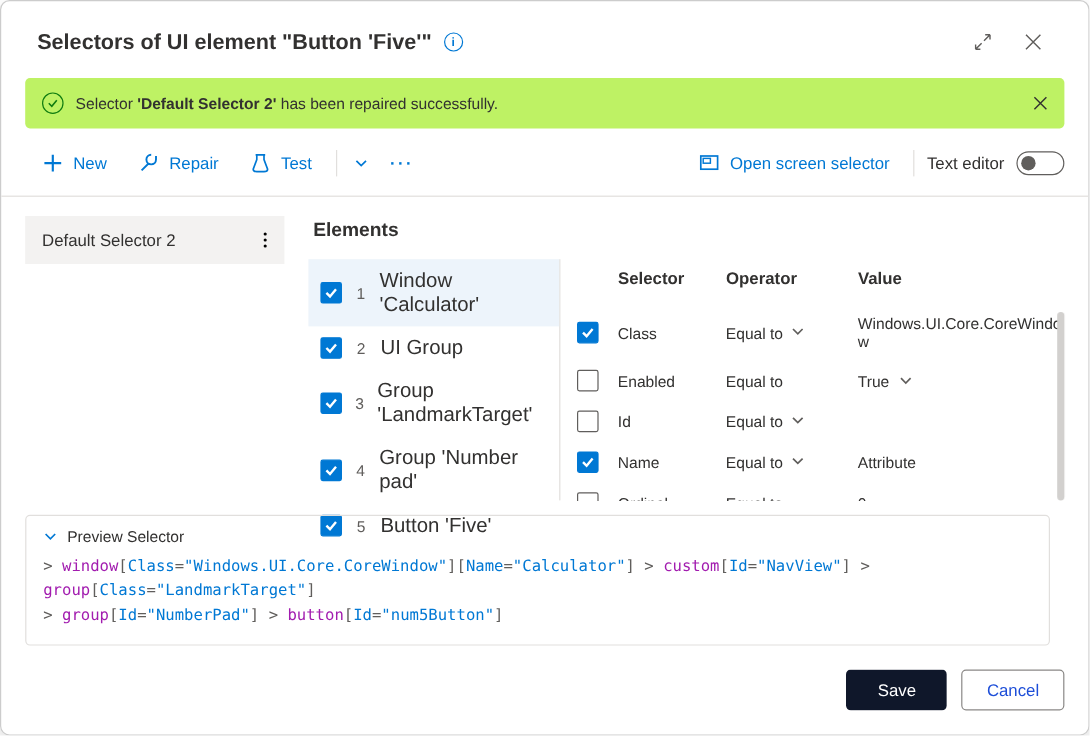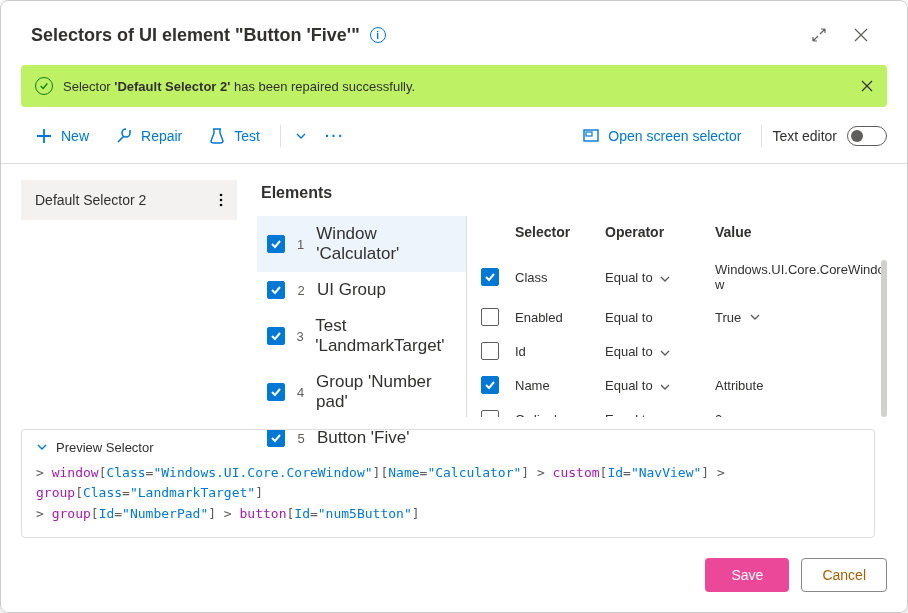--- a/index.html
+++ b/index.html
@@ -45,7 +45,7 @@
   .attrs-head { display:grid; grid-template-columns: 24px 80px 100px 1fr; gap: 10px; font-weight:600; padding: 8px 0 14px 0; }
   .attrs-body { flex:1; overflow-y:auto; min-height:0; }
   .at-row { display:grid; grid-template-columns: 24px 80px 100px 1fr; gap: 10px; align-items:center; padding: 8px 0; font-size:13px; }
-  .at-row .op { display:flex; align-items:flex-end; gap:6px; }
+  .at-row .op { display:flex; align-items:flex-start; gap:6px; }
   .at-row .val { display:flex; align-items:center; gap:8px; word-break:break-word; }
   .scrollbar-fake { position:absolute; right:0; top:44px; bottom:0; width:6px; background:#d2d0ce; border-radius:3px; }
   .preview { margin: 12px 32px 0 20px; border:1px solid #e1dfdd; border-radius:4px; padding: 10px 14px 12px 14px; }

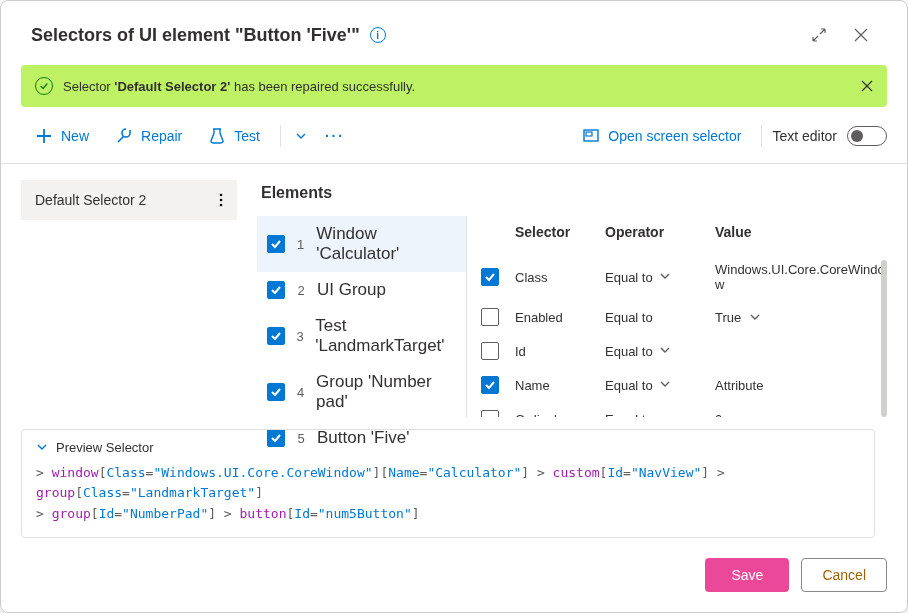--- a/index.html
+++ b/index.html
@@ -184,7 +184,7 @@
                 </svg>
               </span>
               <span class="el-idx">3</span>
-              <span class="el-label">Test 'LandmarkTarget'</span>
+              <span class="el-label">Group 'LandmarkTarget'</span>
             </div>
             <div class="el-row">
               <span class="cb checked">

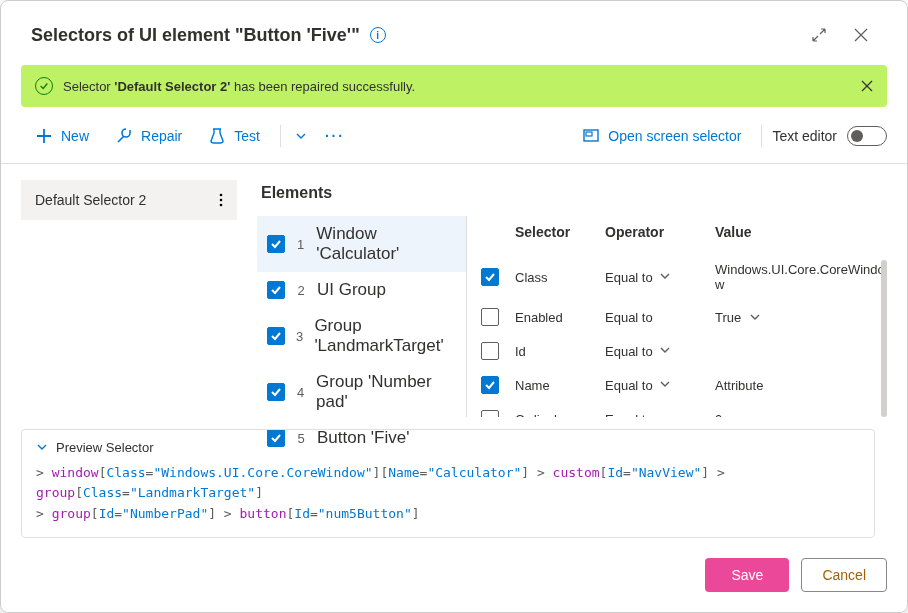--- a/index.html
+++ b/index.html
@@ -57,7 +57,7 @@
   .tok-g { color:#605e5c; }
   .footer { display:flex; justify-content:flex-end; gap: 12px; padding: 20px; }
   .btn { min-width: 84px; padding: 8px 20px; border-radius:4px; font-size:14px; cursor:pointer; text-align:center; border:1px solid transparent; }
-  .btn-primary { background:#ec4899; color:#fff; }
+  .btn-primary { background:#0f172a; color:#fff; }
   .btn-secondary { background:#fff; border:1px solid #8a8886; color:#a16207; }
   svg { display:block; }
 </style>

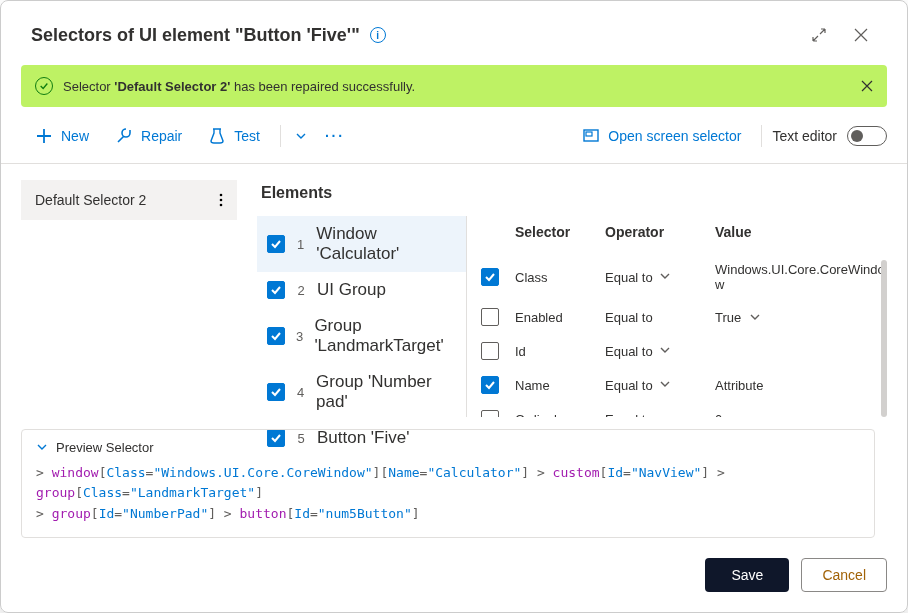--- a/index.html
+++ b/index.html
@@ -58,7 +58,7 @@
   .footer { display:flex; justify-content:flex-end; gap: 12px; padding: 20px; }
   .btn { min-width: 84px; padding: 8px 20px; border-radius:4px; font-size:14px; cursor:pointer; text-align:center; border:1px solid transparent; }
   .btn-primary { background:#0f172a; color:#fff; }
-  .btn-secondary { background:#fff; border:1px solid #8a8886; color:#a16207; }
+  .btn-secondary { background:#fff; border:1px solid #8a8886; color:#1d4ed8; }
   svg { display:block; }
 </style>
 </head>

